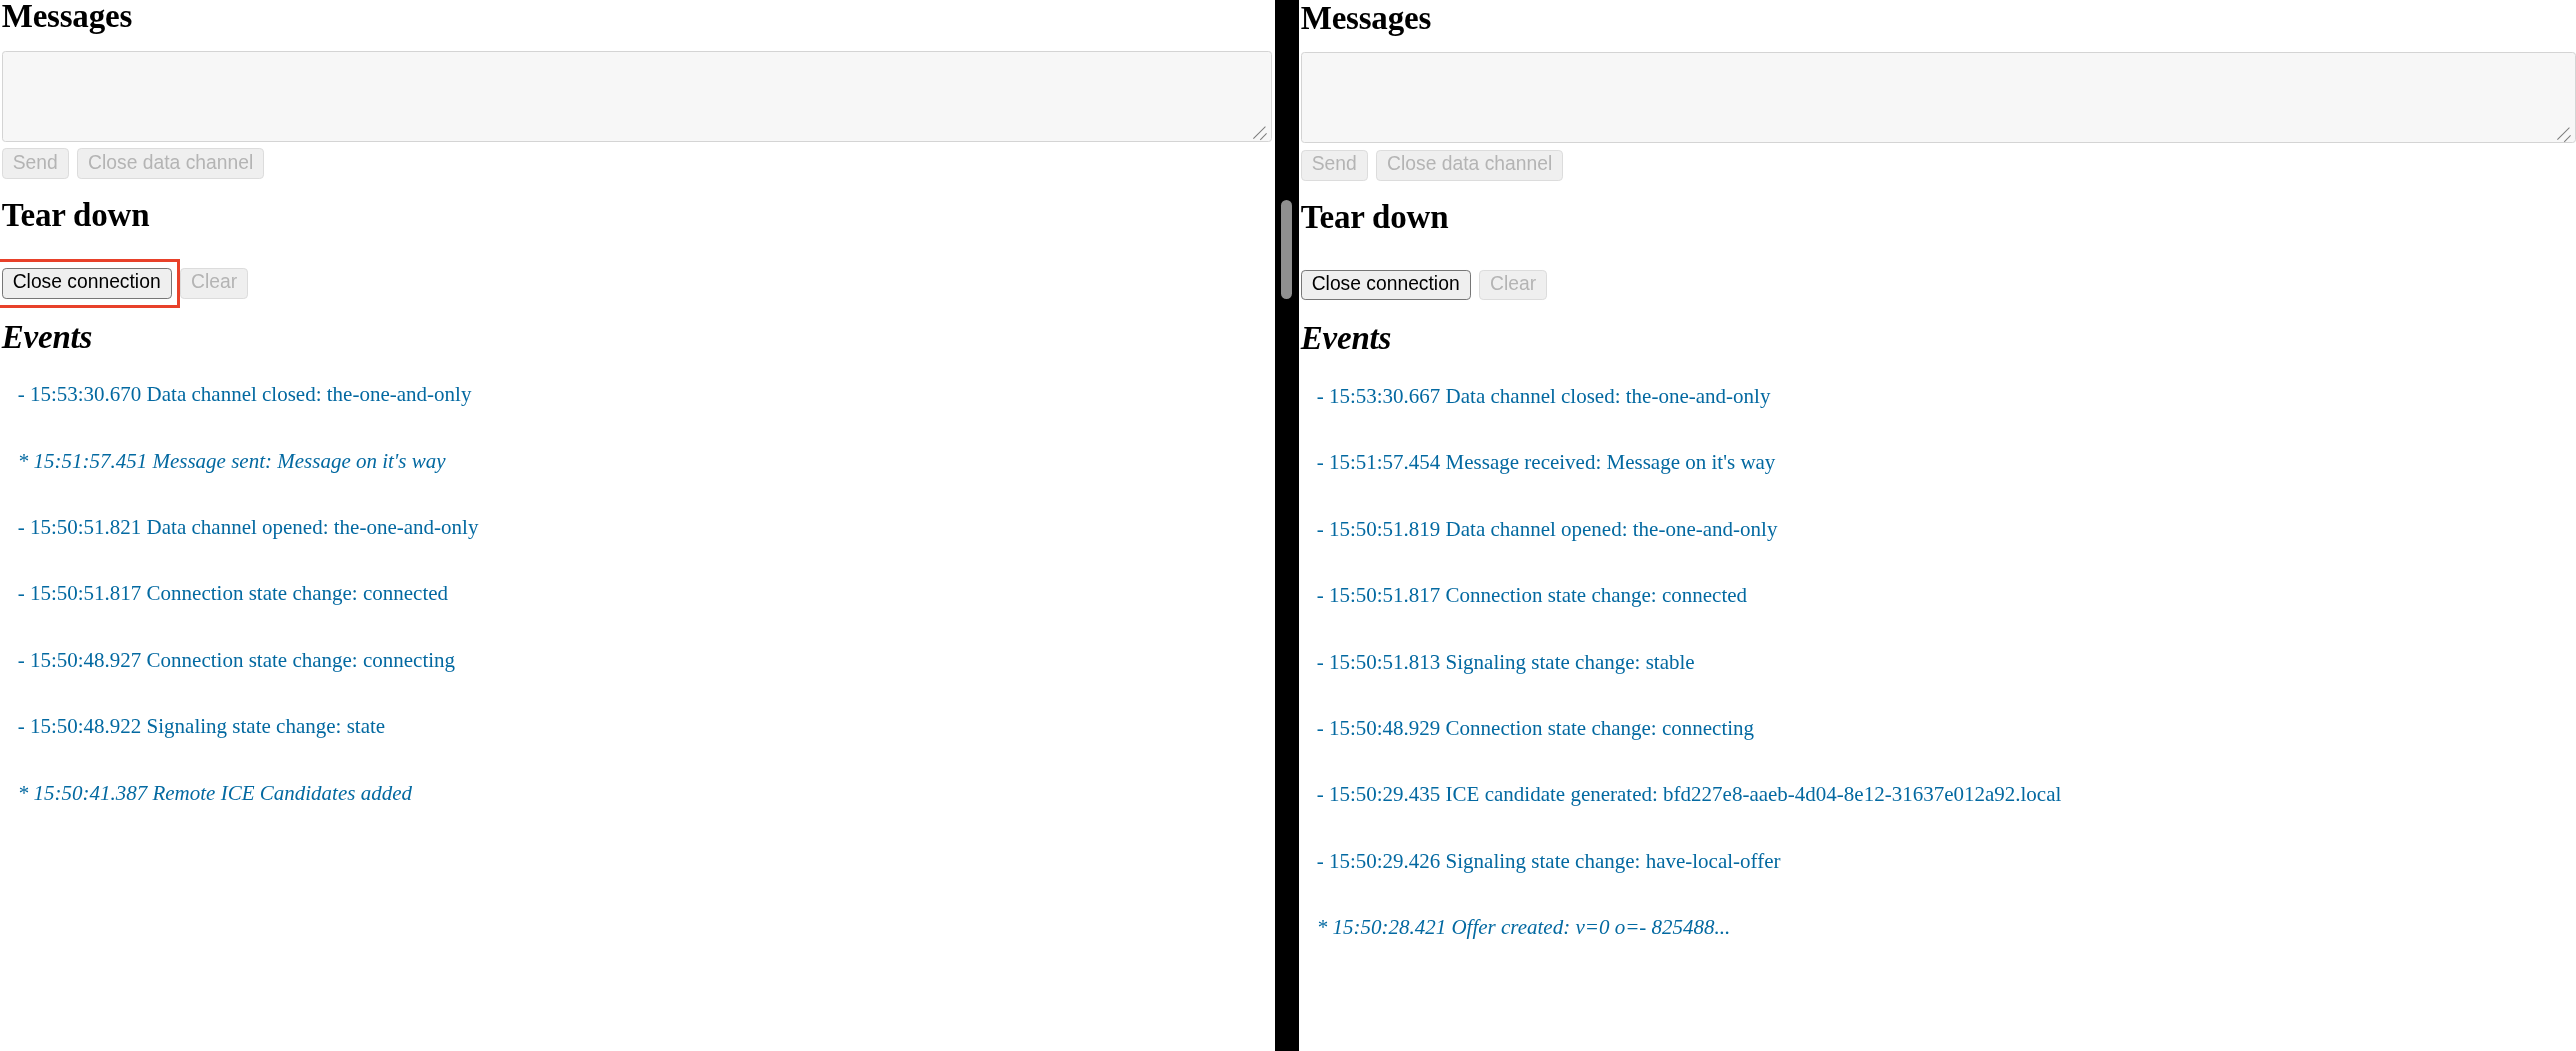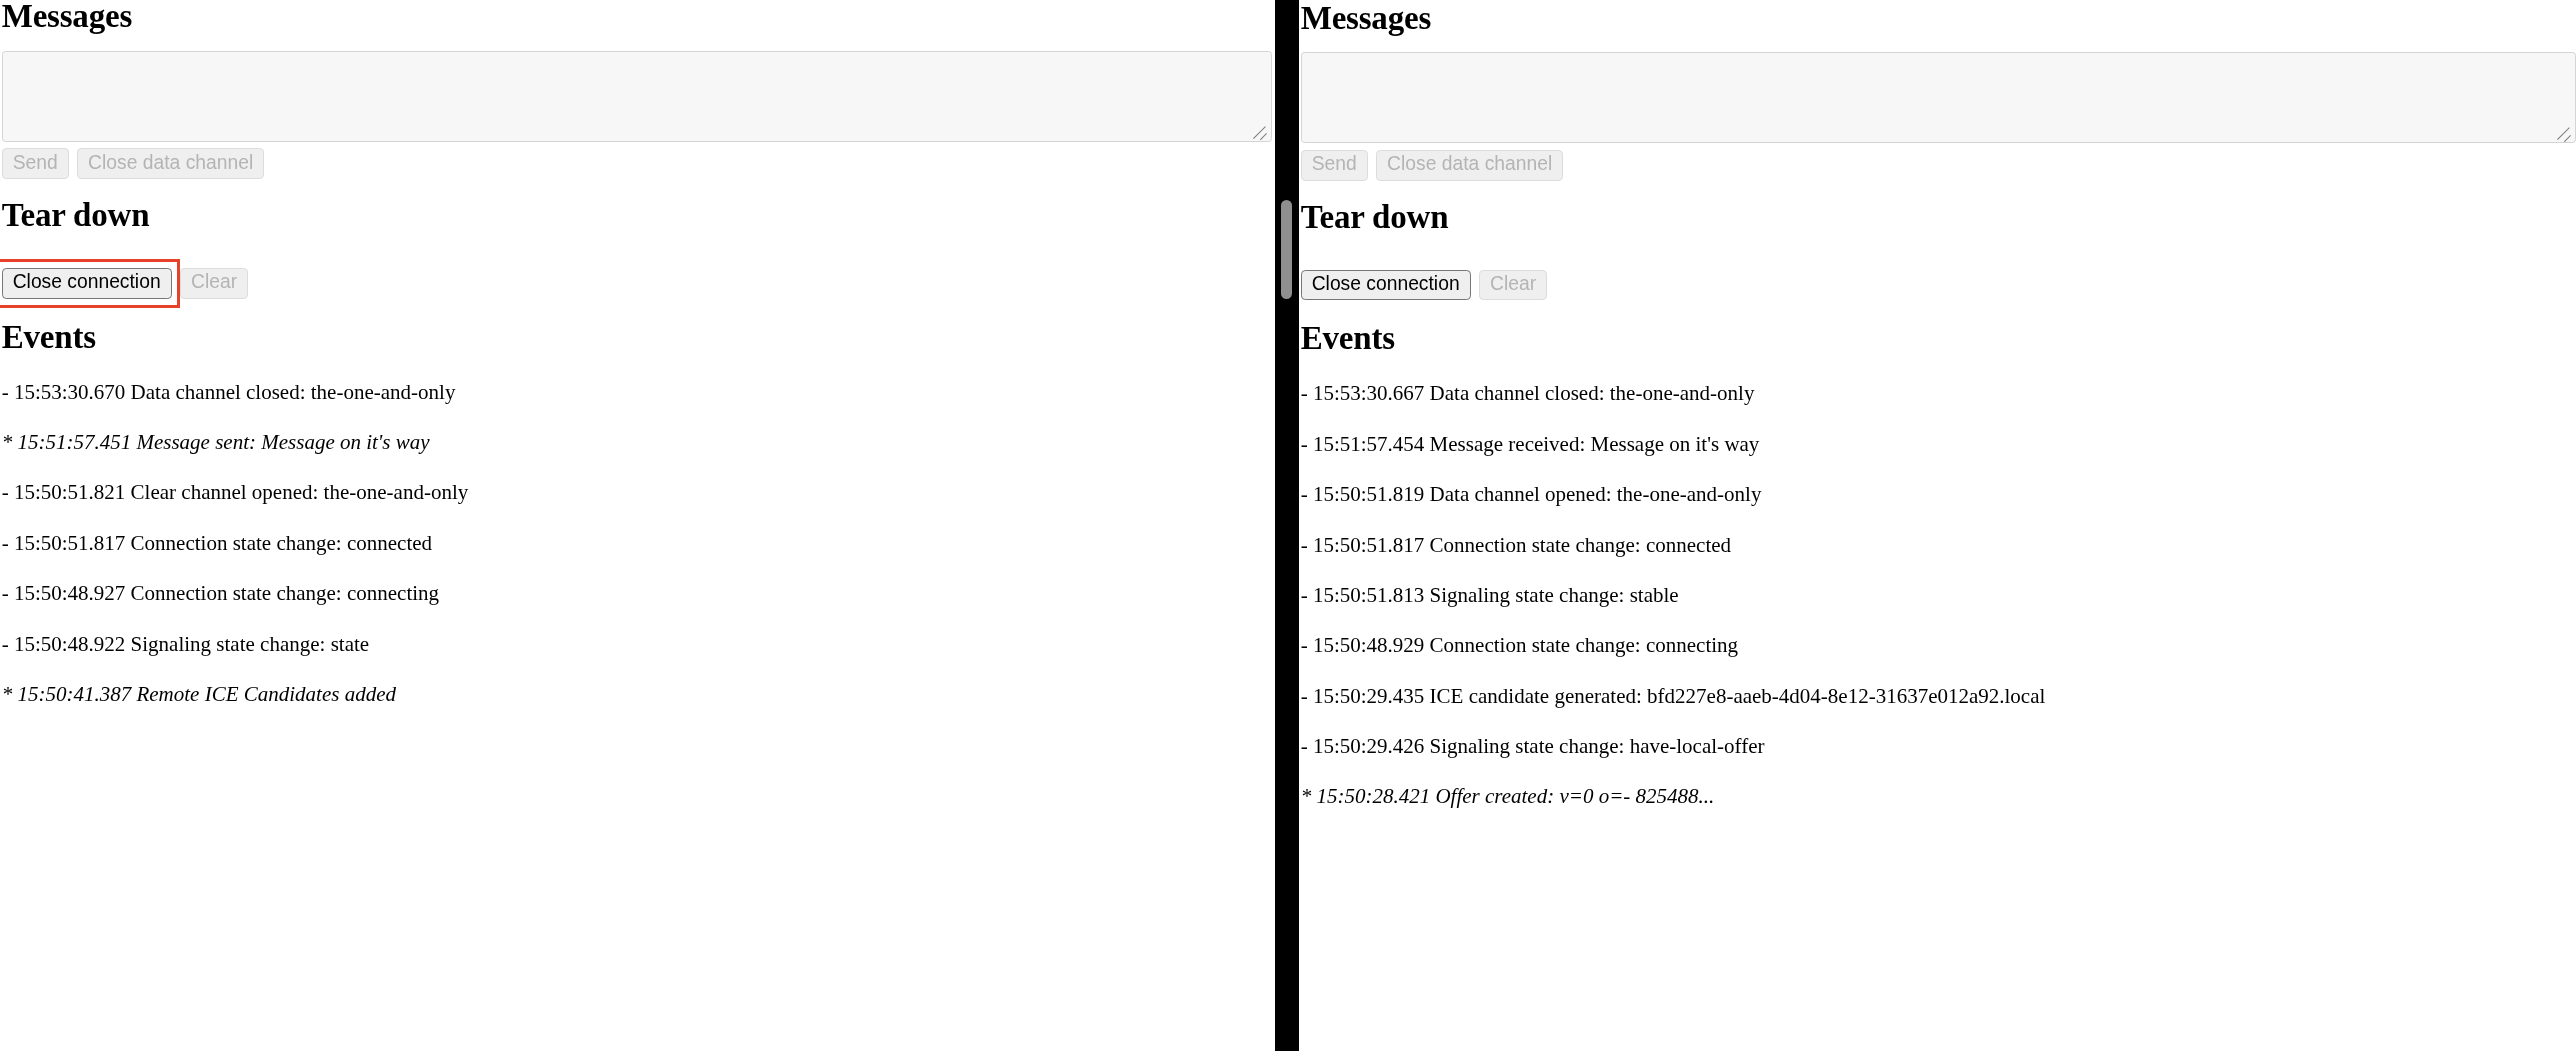--- a/index.html
+++ b/index.html
@@ -66,7 +66,7 @@
 
   .h-messages { margin-top: 5px; }
   .h-teardown { margin-top: 0px; }
-  .h-events   { margin-top: 0px; }
+  .h-events   { margin-top: 0px; font-style: italic; }
 
   
   .msg-textarea {

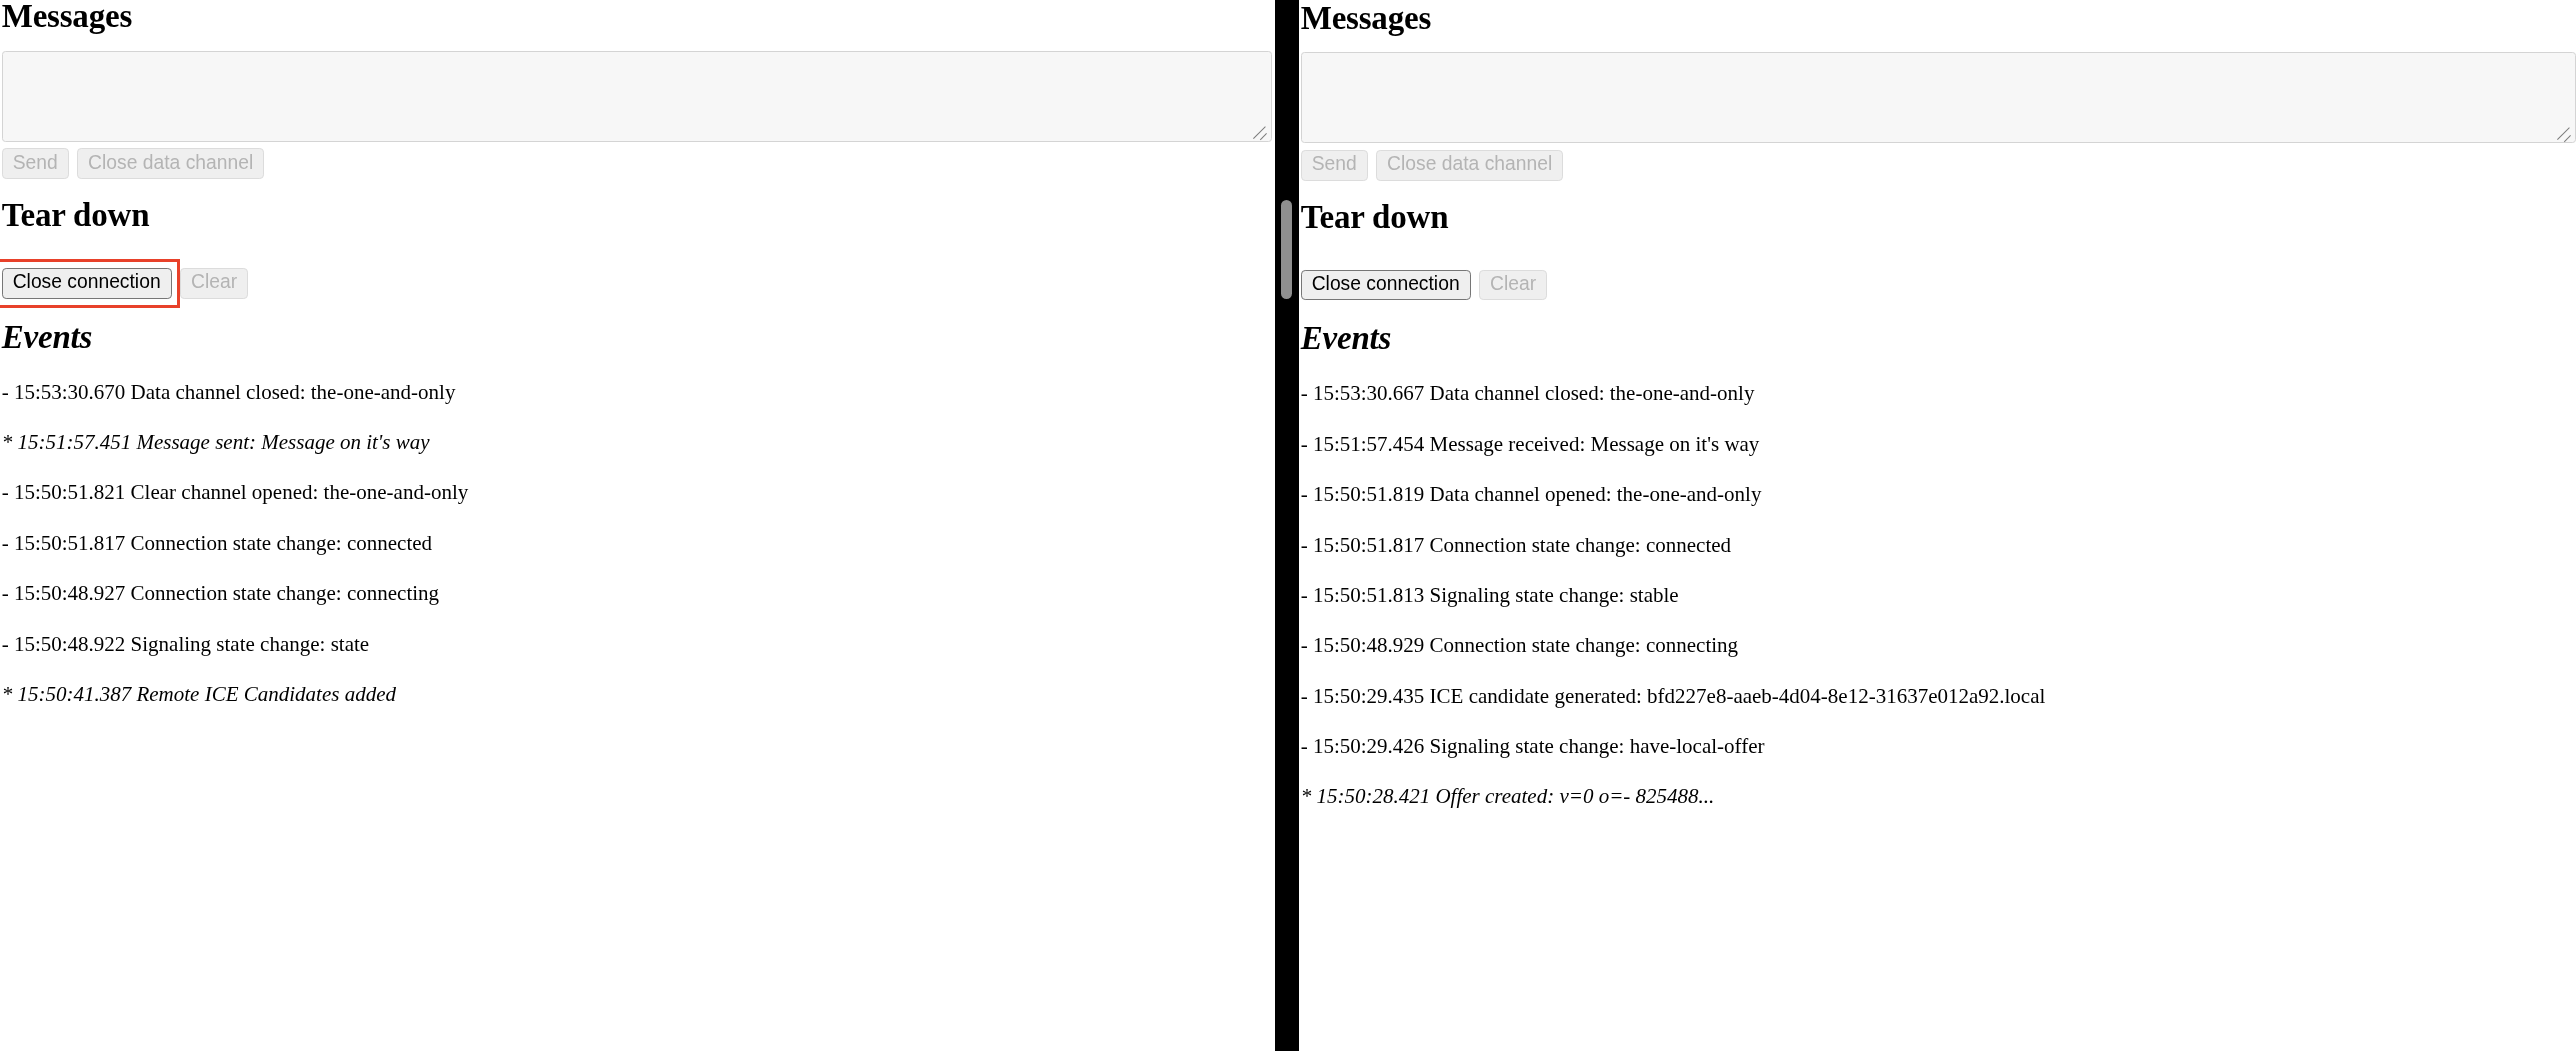--- a/index.html
+++ b/index.html
@@ -142,8 +142,8 @@
     font-family: "Liberation Serif", "DejaVu Serif", serif;
     font-size: 21px;
     line-height: 1.0;
-    color: #000000;
-    margin: 0;
+    color: #0369a1;
+    margin: 16px;
     padding: 14.7px 0;
     white-space: nowrap;
   }

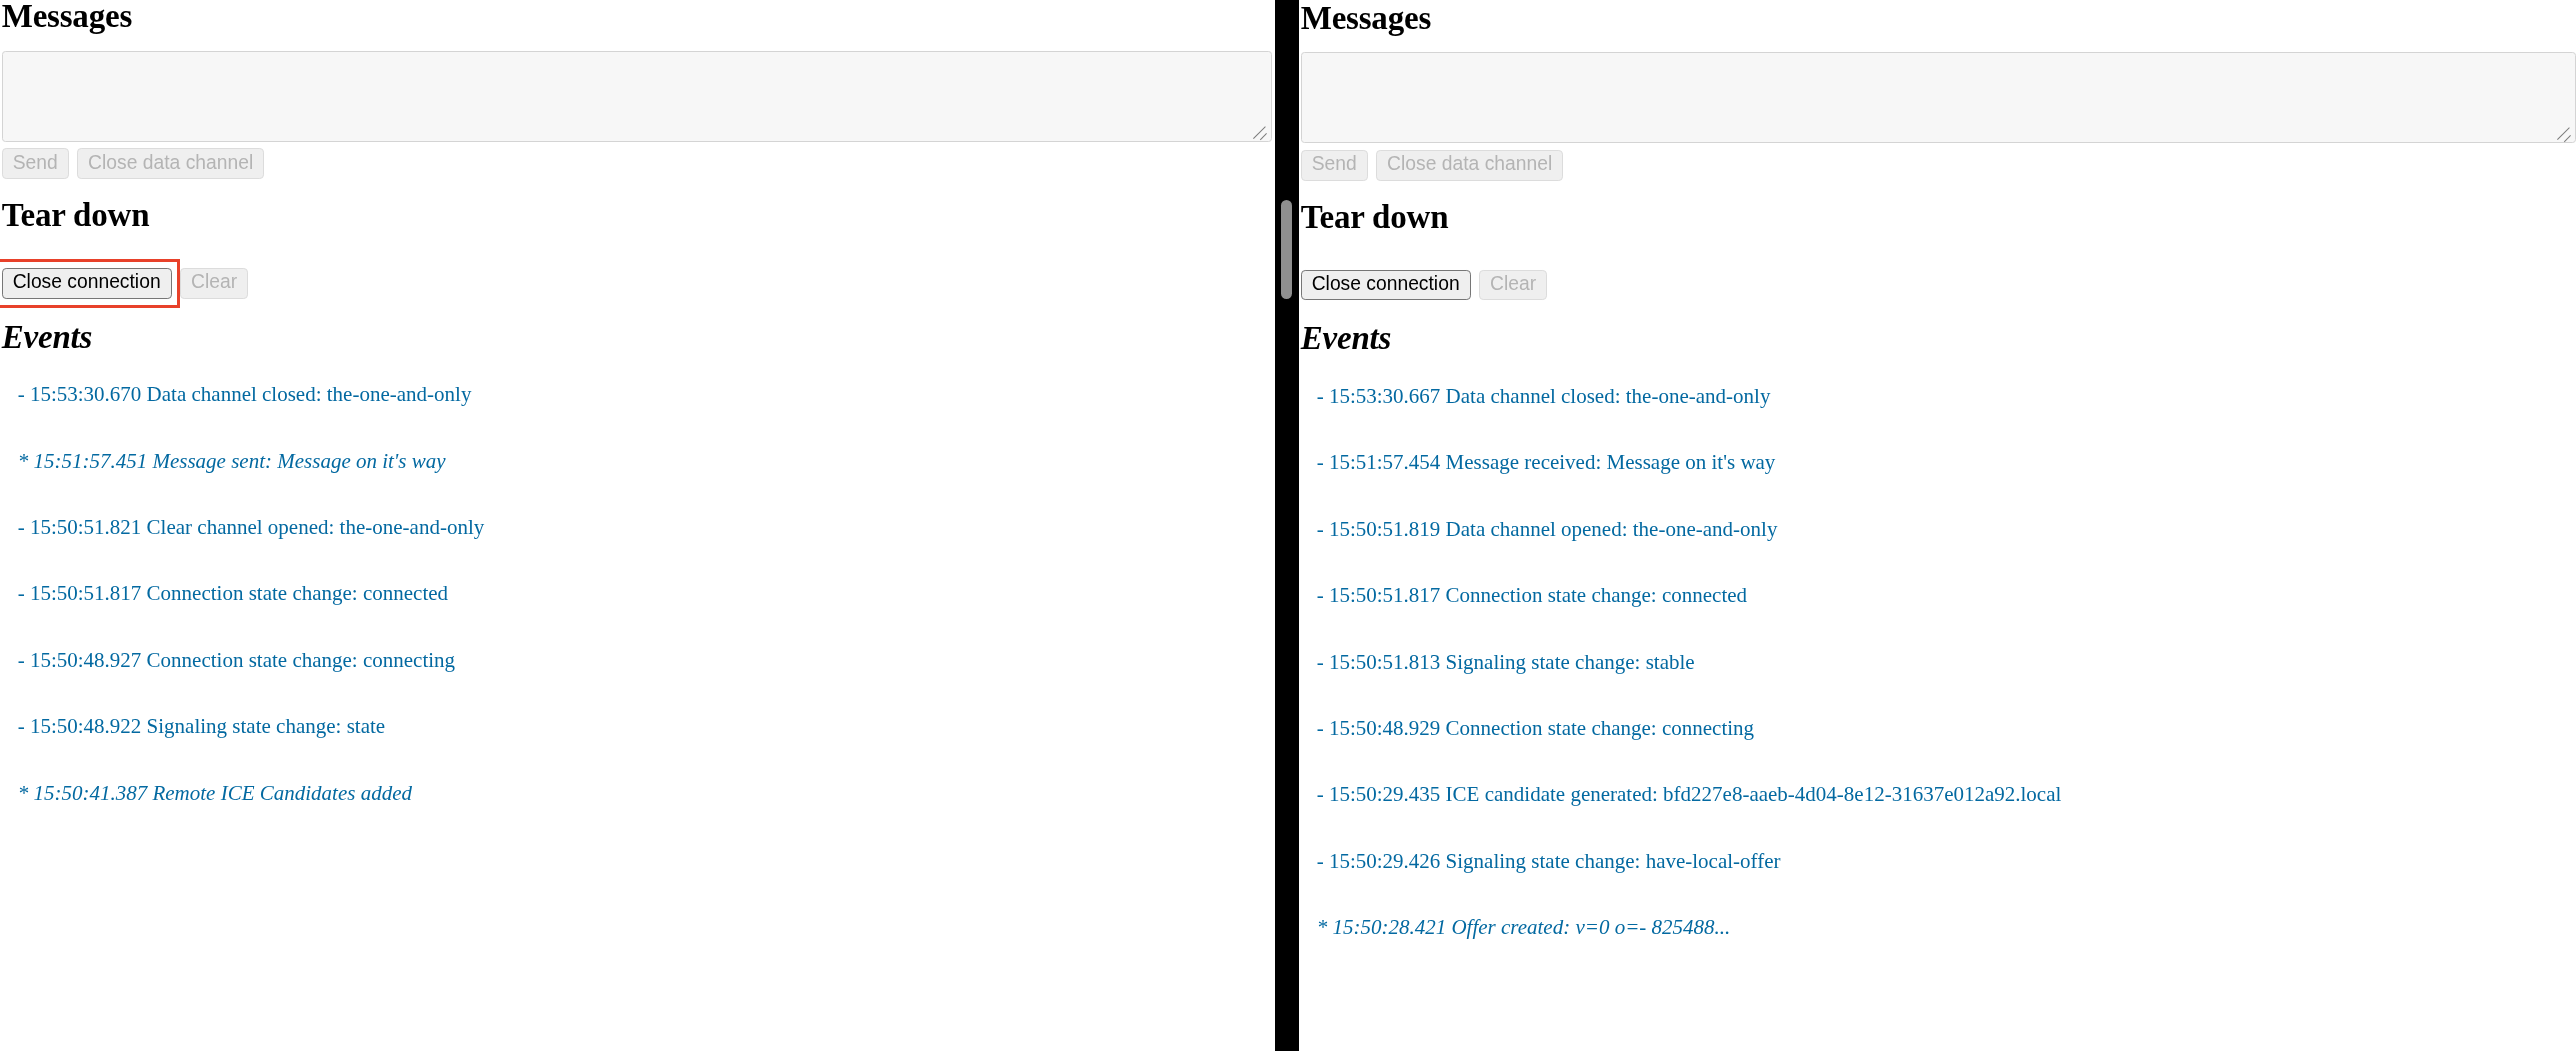--- a/index.html
+++ b/index.html
@@ -186,7 +186,7 @@
       <div class="events-list">
         <p class="event-line">- 15:53:30.670 Data channel closed: the-one-and-only</p>
         <p class="event-line italic">* 15:51:57.451 Message sent: Message on it's way</p>
-        <p class="event-line">- 15:50:51.821 Clear channel opened: the-one-and-only</p>
+        <p class="event-line">- 15:50:51.821 Data channel opened: the-one-and-only</p>
         <p class="event-line">- 15:50:51.817 Connection state change: connected</p>
         <p class="event-line">- 15:50:48.927 Connection state change: connecting</p>
         <p class="event-line">- 15:50:48.922 Signaling state change: state</p>

